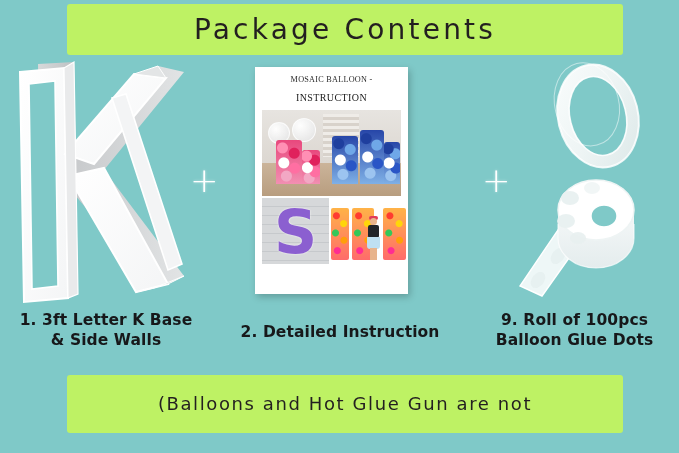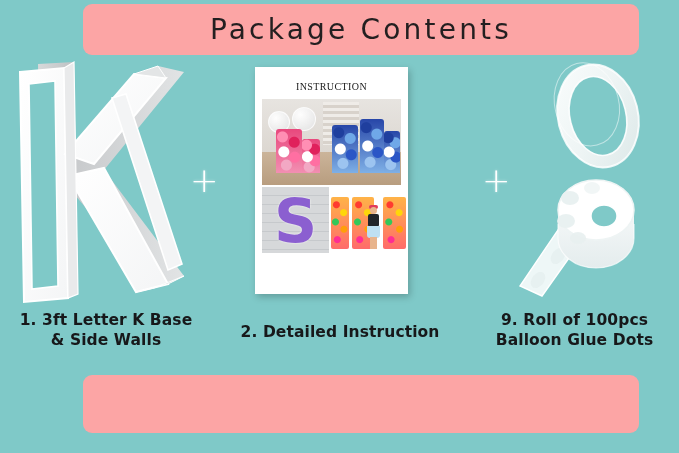--- a/index.html
+++ b/index.html
@@ -14,12 +14,11 @@
   
   .banner{
     position:absolute;
-    background:#fca5a5;
-    border-radius:9px;
+    background:#bef264;
+    border-radius:3px;
     display:flex;align-items:center;justify-content:center;
     text-align:center;
     color:#231f20;
-    margin-left:16px;
   }
   #header-banner{left:67px;top:4px;width:556px;height:51px;}
   #header-title{

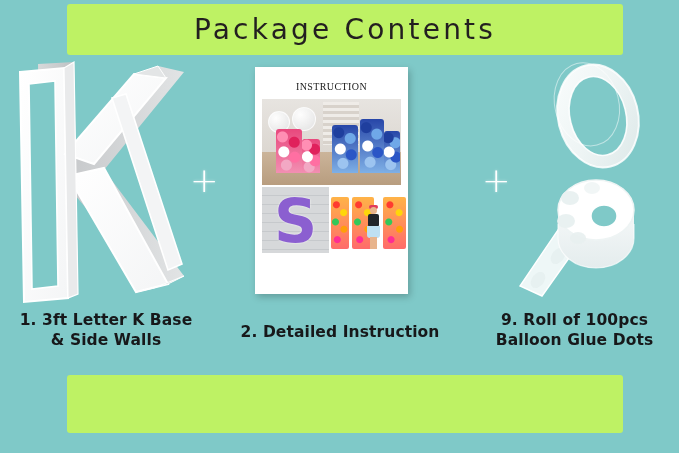--- a/index.html
+++ b/index.html
@@ -192,6 +192,7 @@
 
   <div id="item-booklet">
     <div class="bk-pad">
+      <div class="bk-sub">MOSAIC BALLOON -</div>
       <div class="bk-title">INSTRUCTION</div>
     </div>
 

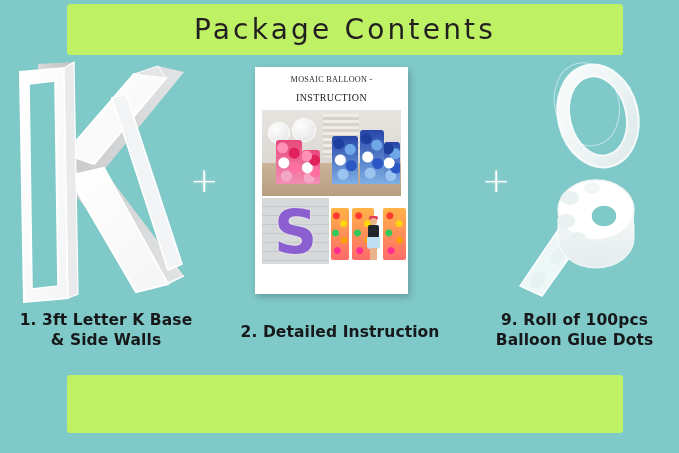--- a/index.html
+++ b/index.html
@@ -295,6 +295,7 @@
   </div>
 
   <div class="banner" id="footer-banner">
+    <div class="footer-line">(Balloons and Hot Glue Gun are not</div>
   </div>
 
 </div>

